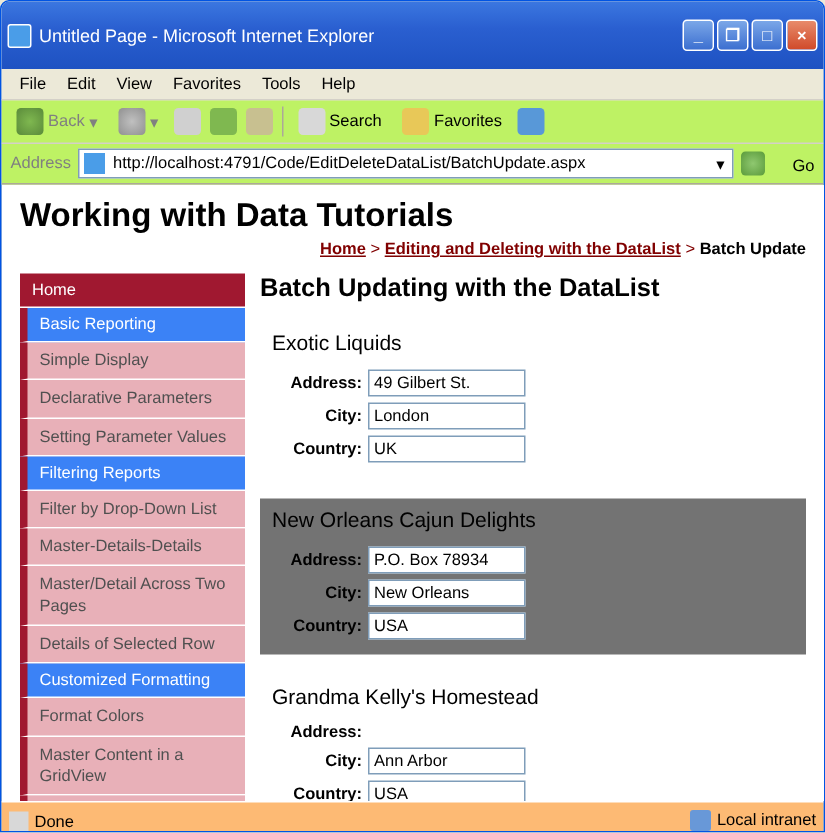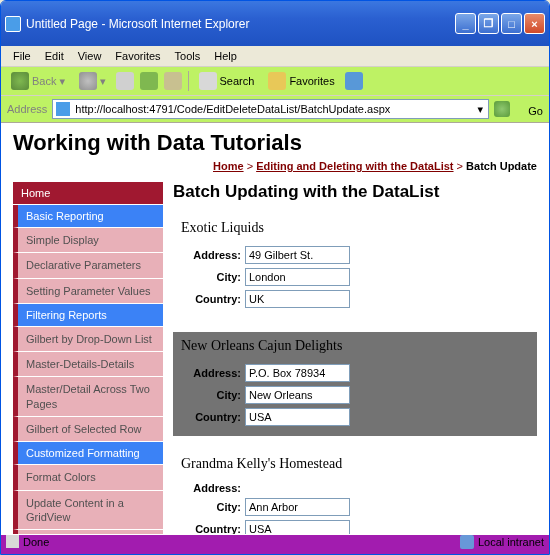--- a/index.html
+++ b/index.html
@@ -51,7 +51,7 @@
 h2{font-family:Verdana,sans-serif;font-size:17px;font-weight:bold;margin-bottom:12px}
 .supplier{margin-bottom:14px;padding:6px 8px}
 .supplier.alt{background:#737373}
-.sname{font-family:Liberation Serif, serif;font-size:14px;margin-bottom:10px;font-weight:normal}
+.sname{font-family:Liberation Sans, sans-serif;font-size:14px;margin-bottom:10px;font-weight:normal}
 .row{display:flex;align-items:center;margin-bottom:4px}
 .row .lb{width:64px;text-align:right;font-weight:bold;font-size:11px;padding-right:4px}
 .row input{width:105px;border:1px solid #7f9db9;padding:2px 3px;font-size:11px;font-family:inherit}

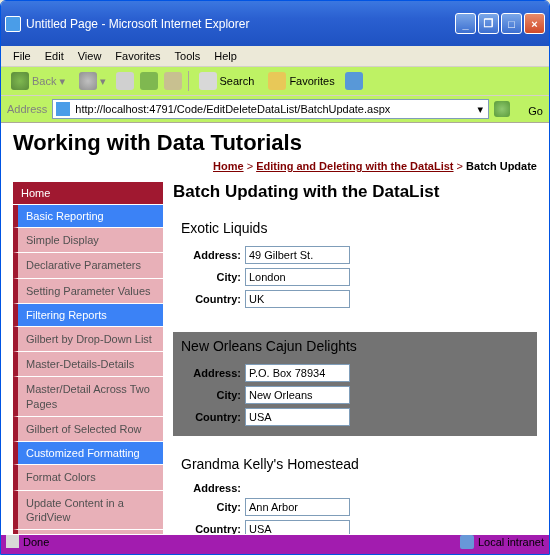--- a/index.html
+++ b/index.html
@@ -140,7 +140,7 @@
               <div class="nav-item">Declarative Parameters</div>
               <div class="nav-item">Setting Parameter Values</div>
               <div class="nav-sec">Filtering Reports</div>
-              <div class="nav-item">Gilbert by Drop-Down List</div>
+              <div class="nav-item">Filter by Drop-Down List</div>
               <div class="nav-item">Master-Details-Details</div>
               <div class="nav-item">Master/Detail Across Two Pages</div>
               <div class="nav-item">Gilbert of Selected Row</div>

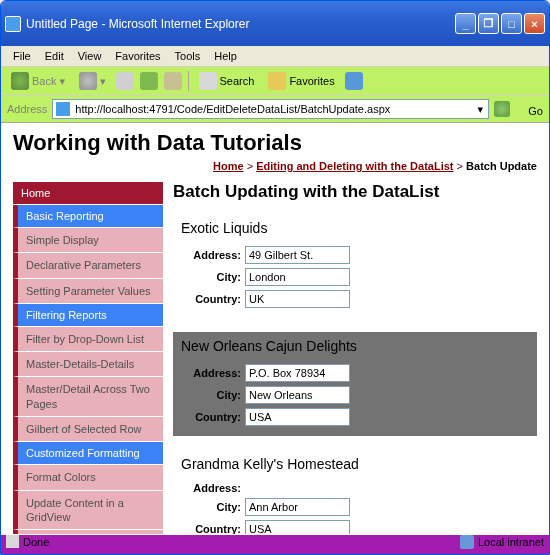--- a/index.html
+++ b/index.html
@@ -143,7 +143,7 @@
               <div class="nav-item">Filter by Drop-Down List</div>
               <div class="nav-item">Master-Details-Details</div>
               <div class="nav-item">Master/Detail Across Two Pages</div>
-              <div class="nav-item">Gilbert of Selected Row</div>
+              <div class="nav-item">Details of Selected Row</div>
               <div class="nav-sec">Customized Formatting</div>
               <div class="nav-item">Format Colors</div>
               <div class="nav-item">Update Content in a GridView</div>

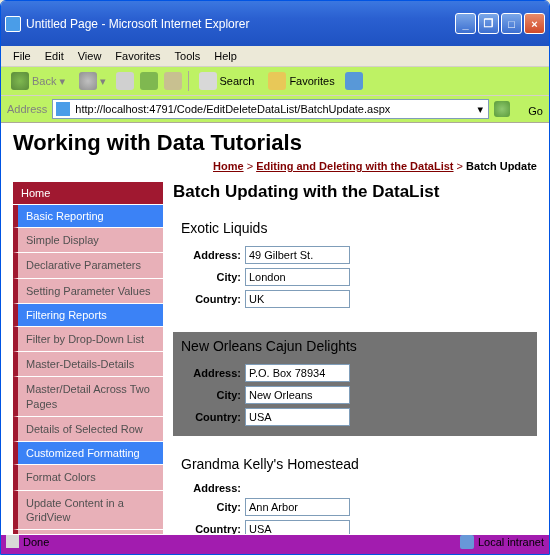--- a/index.html
+++ b/index.html
@@ -146,7 +146,7 @@
               <div class="nav-item">Details of Selected Row</div>
               <div class="nav-sec">Customized Formatting</div>
               <div class="nav-item">Format Colors</div>
-              <div class="nav-item">Update Content in a GridView</div>
+              <div class="nav-item">Master Content in a GridView</div>
               <div class="nav-item">Custom Content in a DetailsView</div>
             </div>
         </div>

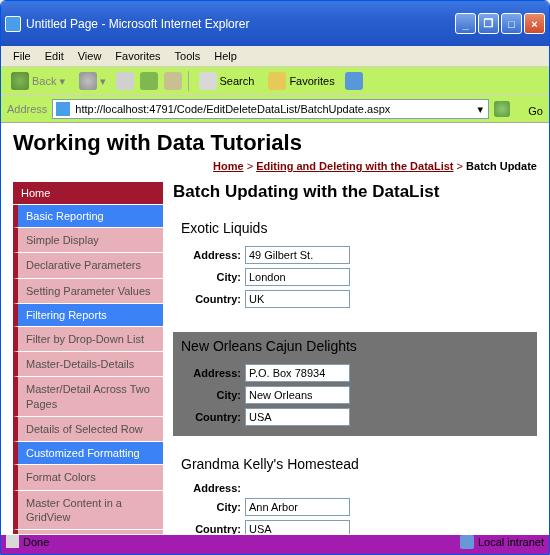--- a/index.html
+++ b/index.html
@@ -55,7 +55,7 @@
 .row{display:flex;align-items:center;margin-bottom:4px}
 .row .lb{width:64px;text-align:right;font-weight:bold;font-size:11px;padding-right:4px}
 .row input{width:105px;border:1px solid #7f9db9;padding:2px 3px;font-size:11px;font-family:inherit}
-.status{height:20px;background:#a21caf;border-top:1px solid #fff;display:flex;align-items:flex-start;padding:0 5px;font-size:11px}
+.status{height:20px;background:#fdba74;border-top:1px solid #fff;display:flex;align-items:flex-end;padding:0 5px;font-size:11px}
 .status .l{flex:1;display:flex;align-items:center;gap:4px}
 .status .pgic{width:13px;height:13px;background:#d8d8d8}
 .status .r{display:flex;align-items:center;gap:4px}

